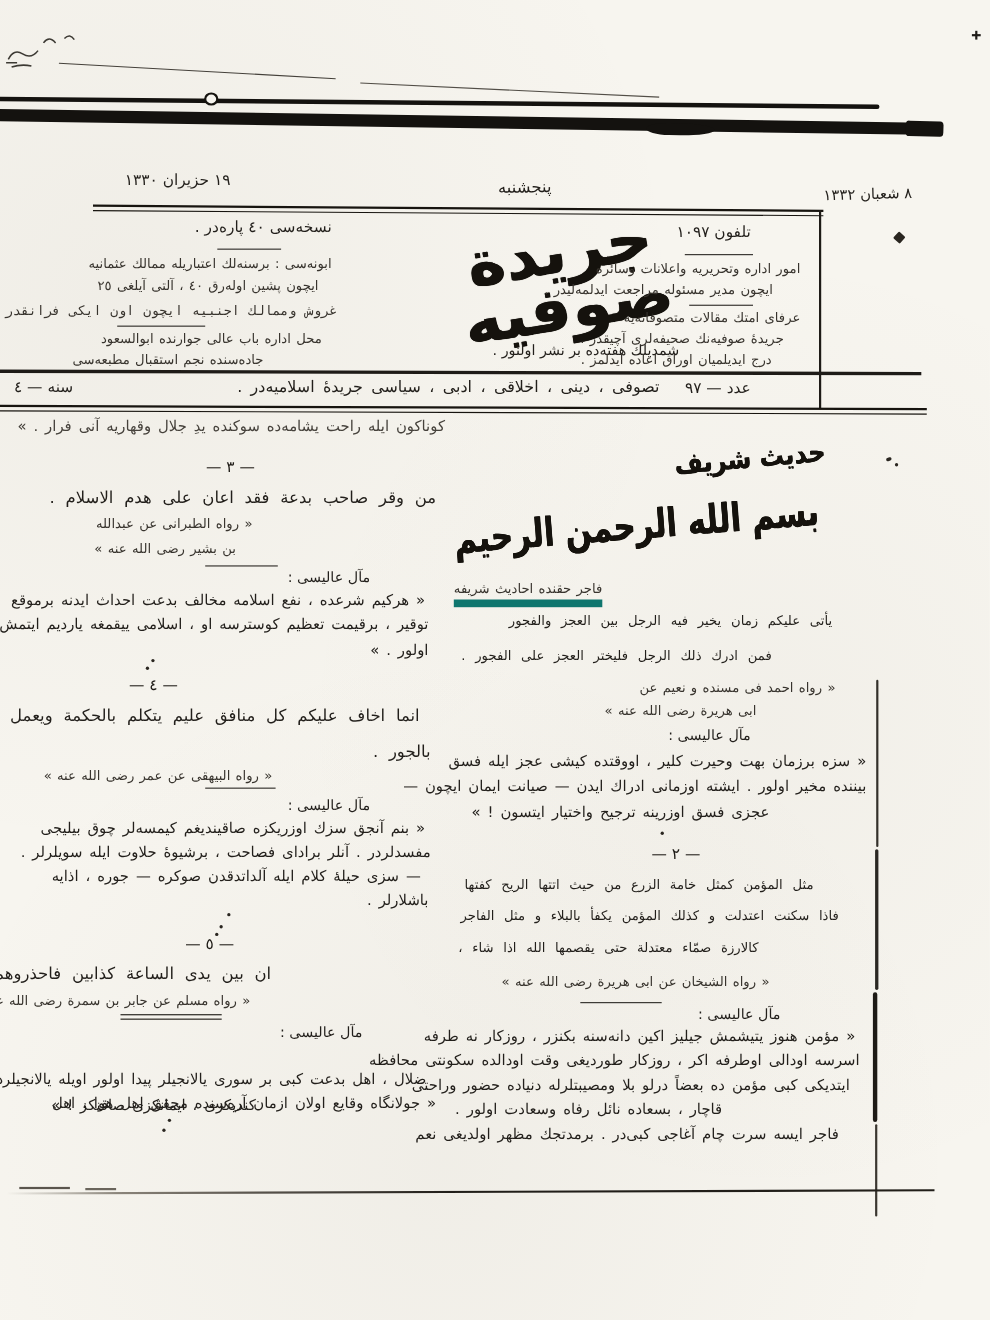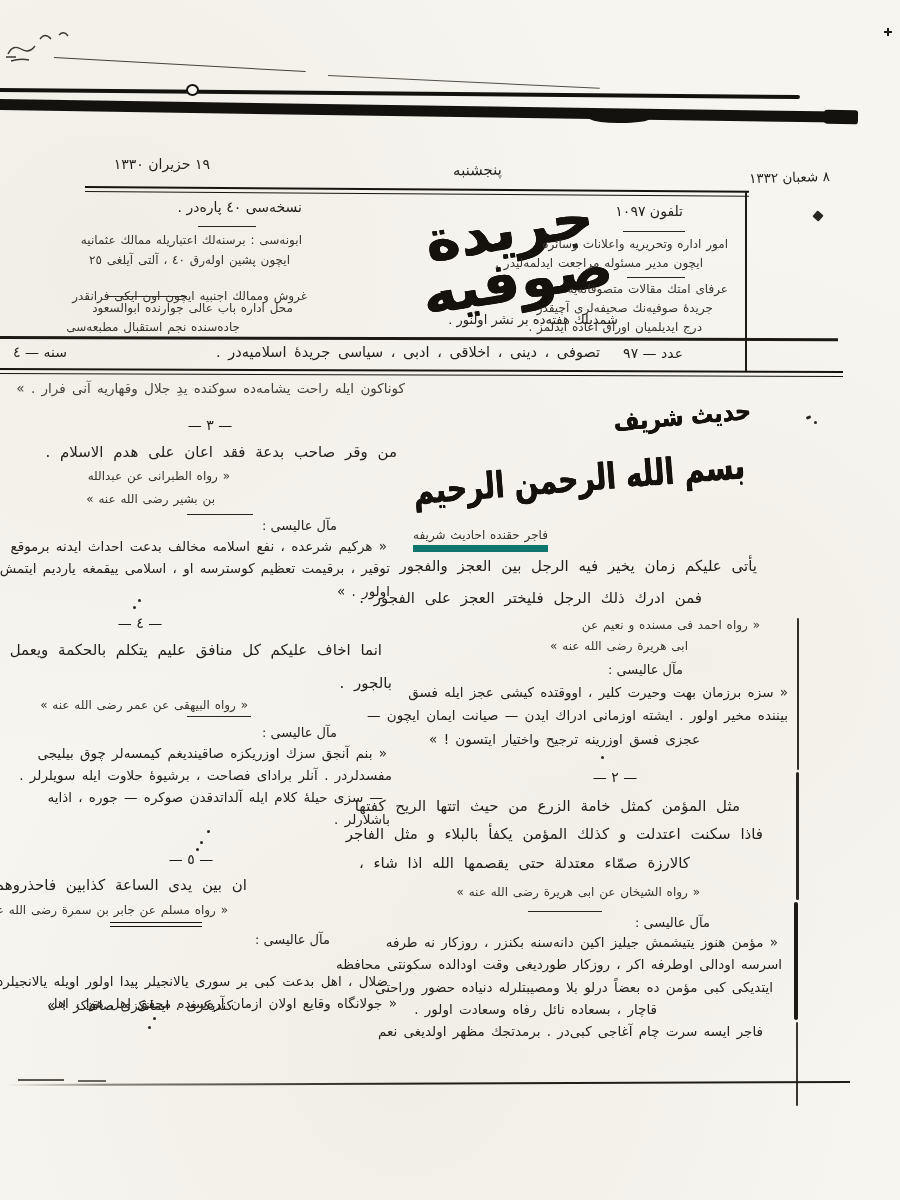--- a/index.html
+++ b/index.html
@@ -60,7 +60,7 @@
   <div class="hairline" style="left:198px;top:226px;width:58px;"></div>
   <div class="t ar-sm" style="right:598px;top:233px;">ابونه‌سی : برسنه‌لك اعتباریله ممالك عثمانیه</div>
   <div class="t ar-sm" style="right:610px;top:253px;">ایچون پشین اوله‌رق ٤٠ ، آلتی آیلغی ٢٥</div>
-  <div class="t ar-sm" style="right:593px;top:289px;">غروش وممالك اجنبیه ایچون اون ایكی فرانقدر</div>
+  <div class="t ar-sm" style="right:593px;top:276px;font-family:Liberation Mono, monospace;">غروش وممالك اجنبیه ایچون اون ایكی فرانقدر</div>
   <div class="hairline" style="left:107px;top:296px;width:80px;"></div>
   <div class="t ar-sm" style="right:607px;top:301px;">محل اداره باب عالی جوارنده ابوالسعود</div>
   <div class="t ar-sm" style="right:660px;top:320px;">جاده‌سنده نجم استقبال مطبعه‌سی</div>

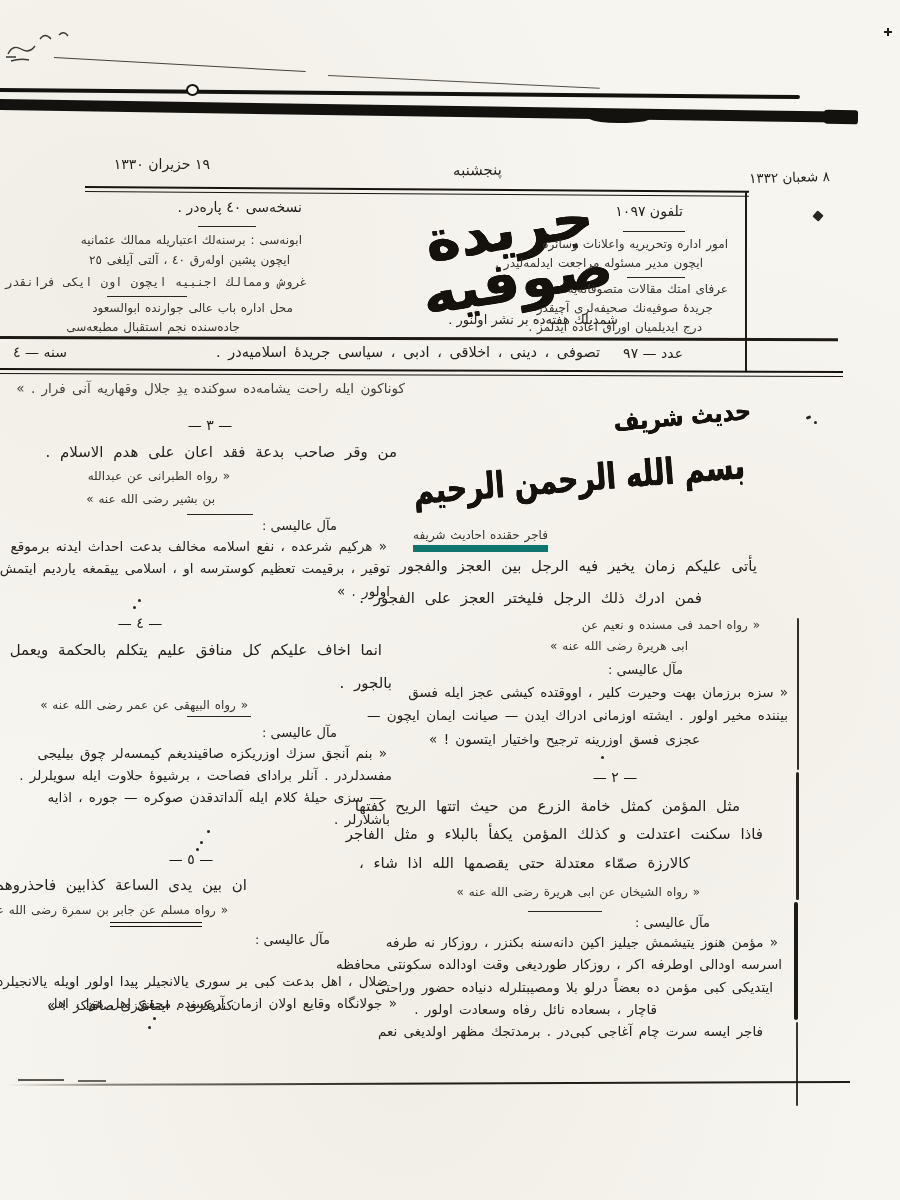--- a/index.html
+++ b/index.html
@@ -23,7 +23,7 @@
   .dot{position:absolute;border-radius:50%;background:#2a2620;}
   .callig{font-weight:bold;color:#15120d;text-shadow:0 0 .6px #15120d,.4px .3px 0 #15120d;}
   .faded{color:#46423c;}
-  .ar-lg{font-size:15px;word-spacing:5px;letter-spacing:.2px;}
+  .ar-lg{font-size:12px;word-spacing:5px;letter-spacing:.2px;}
   .ar-md{font-size:13.5px;word-spacing:2px;}
   .ar-sm{font-size:12px;word-spacing:1px;color:#38342e;}
   .sep{font-size:14px;letter-spacing:1px;color:#1d1a15;}

